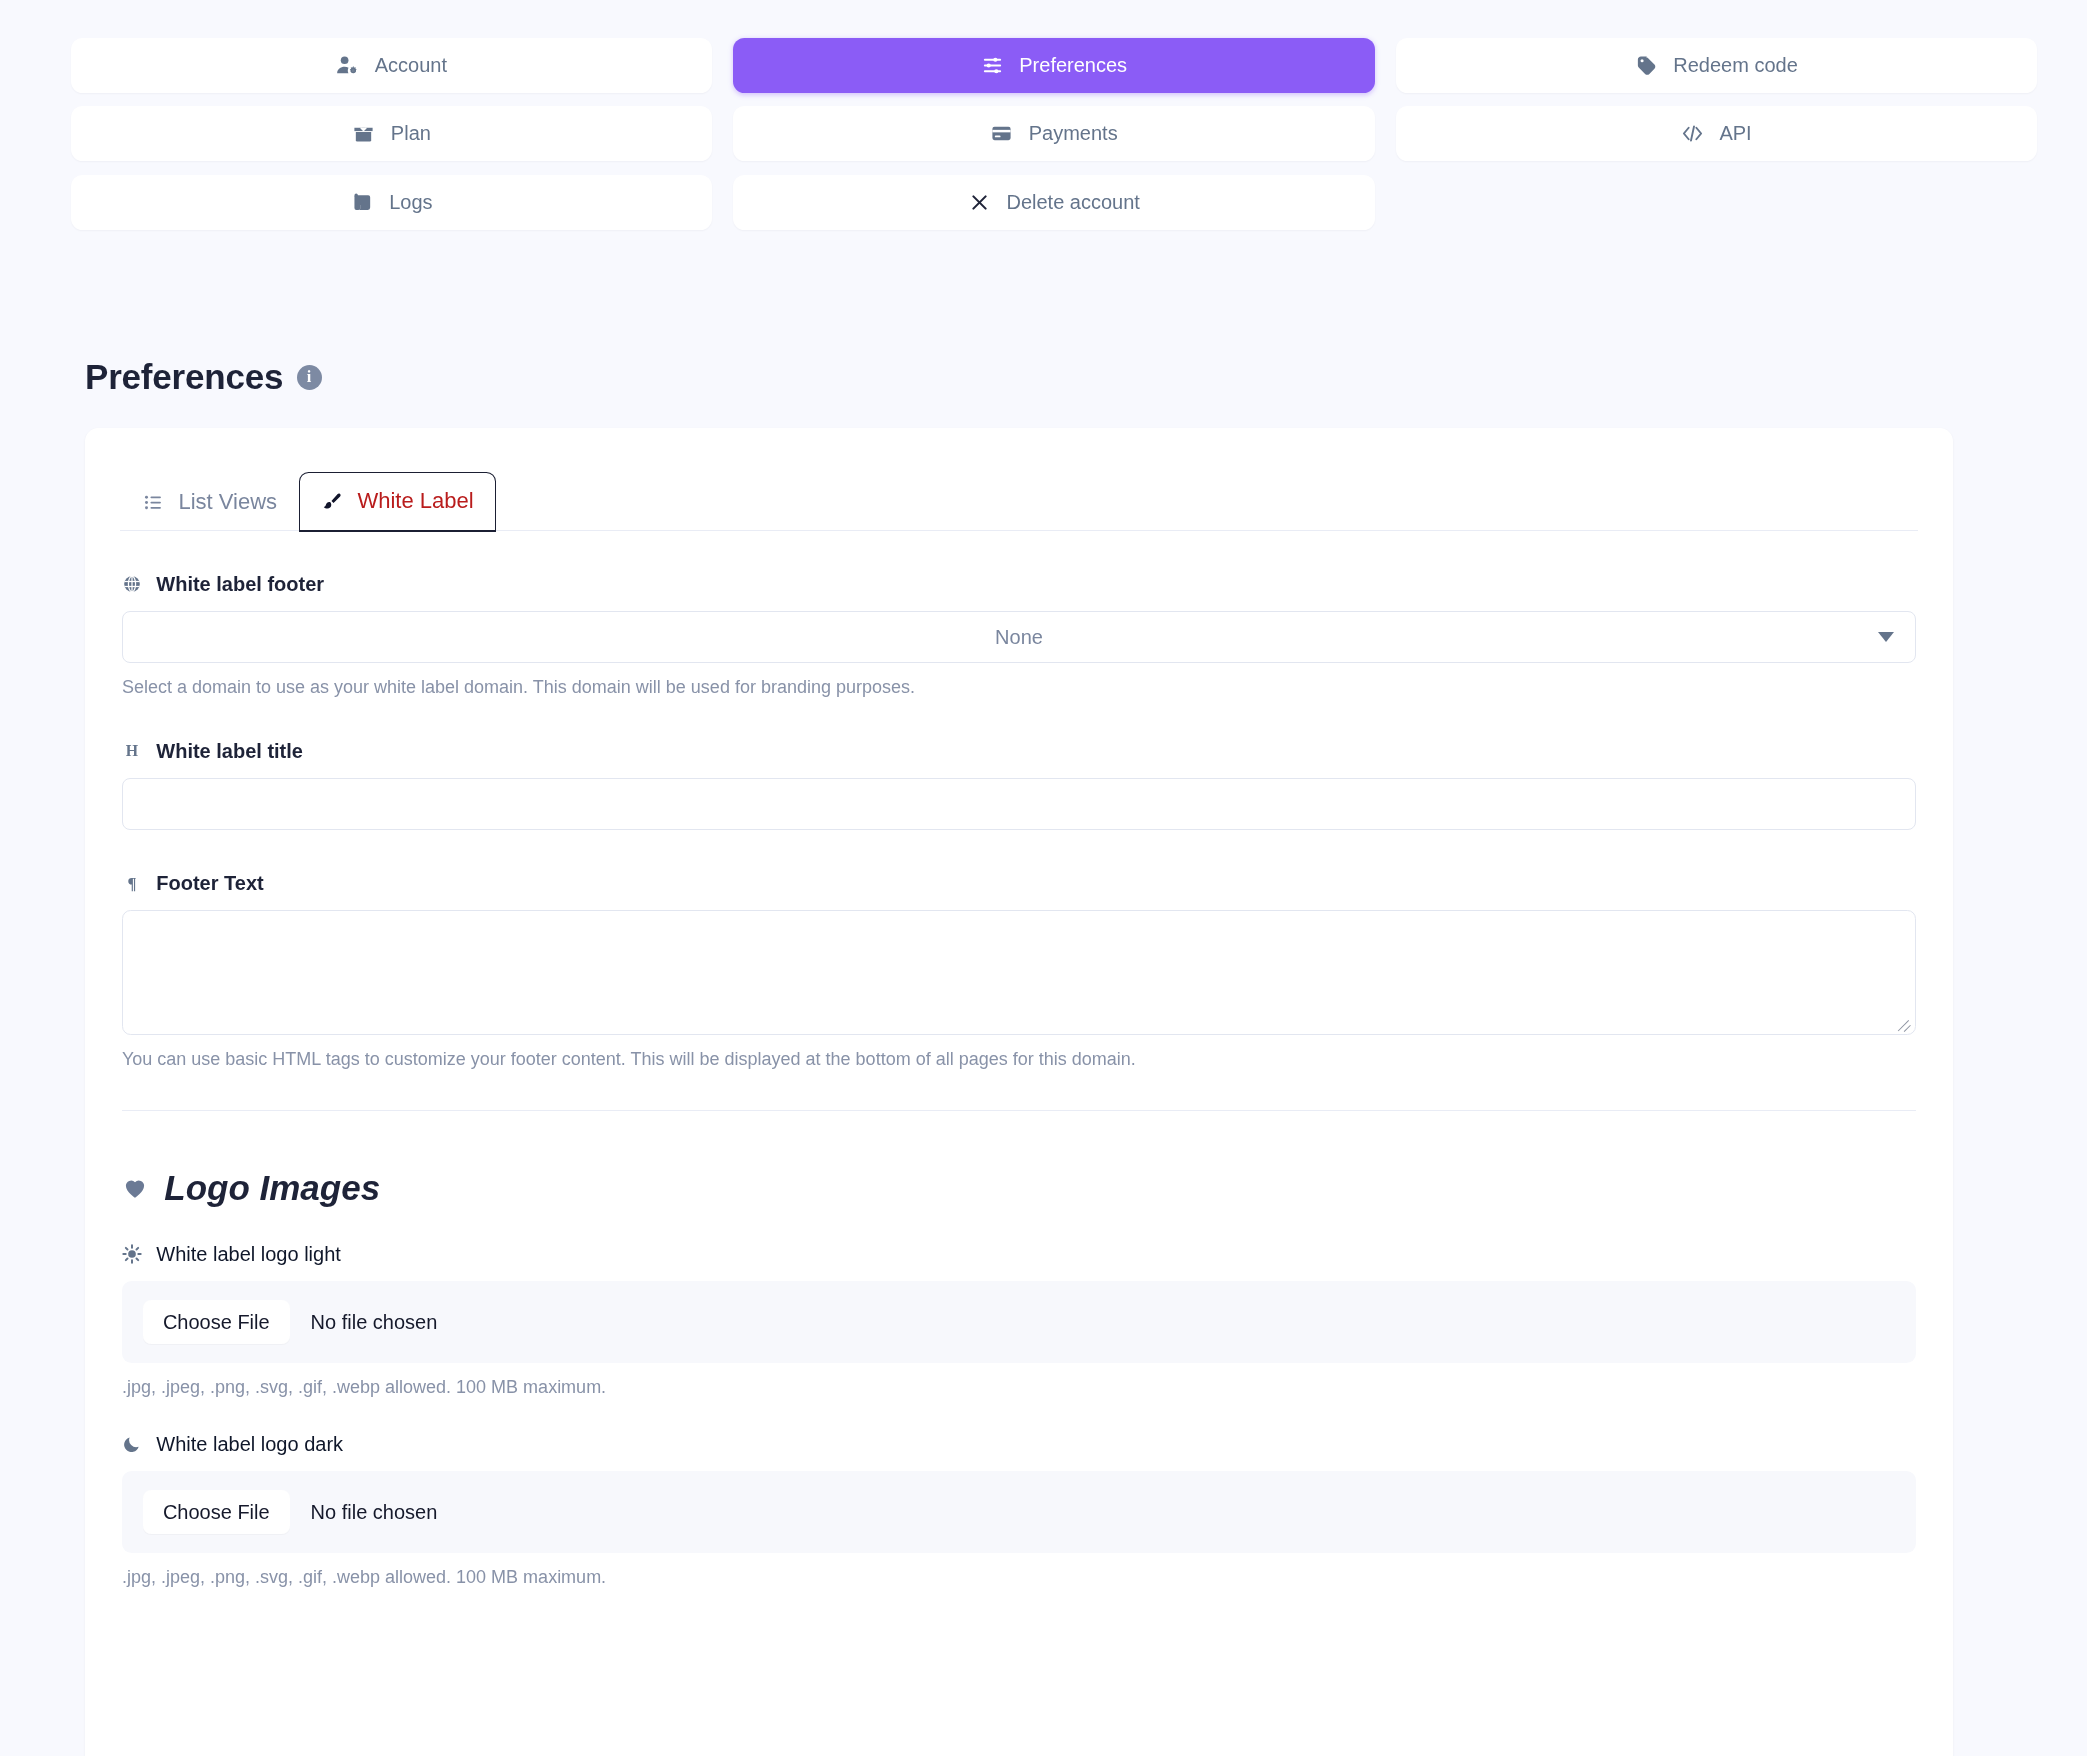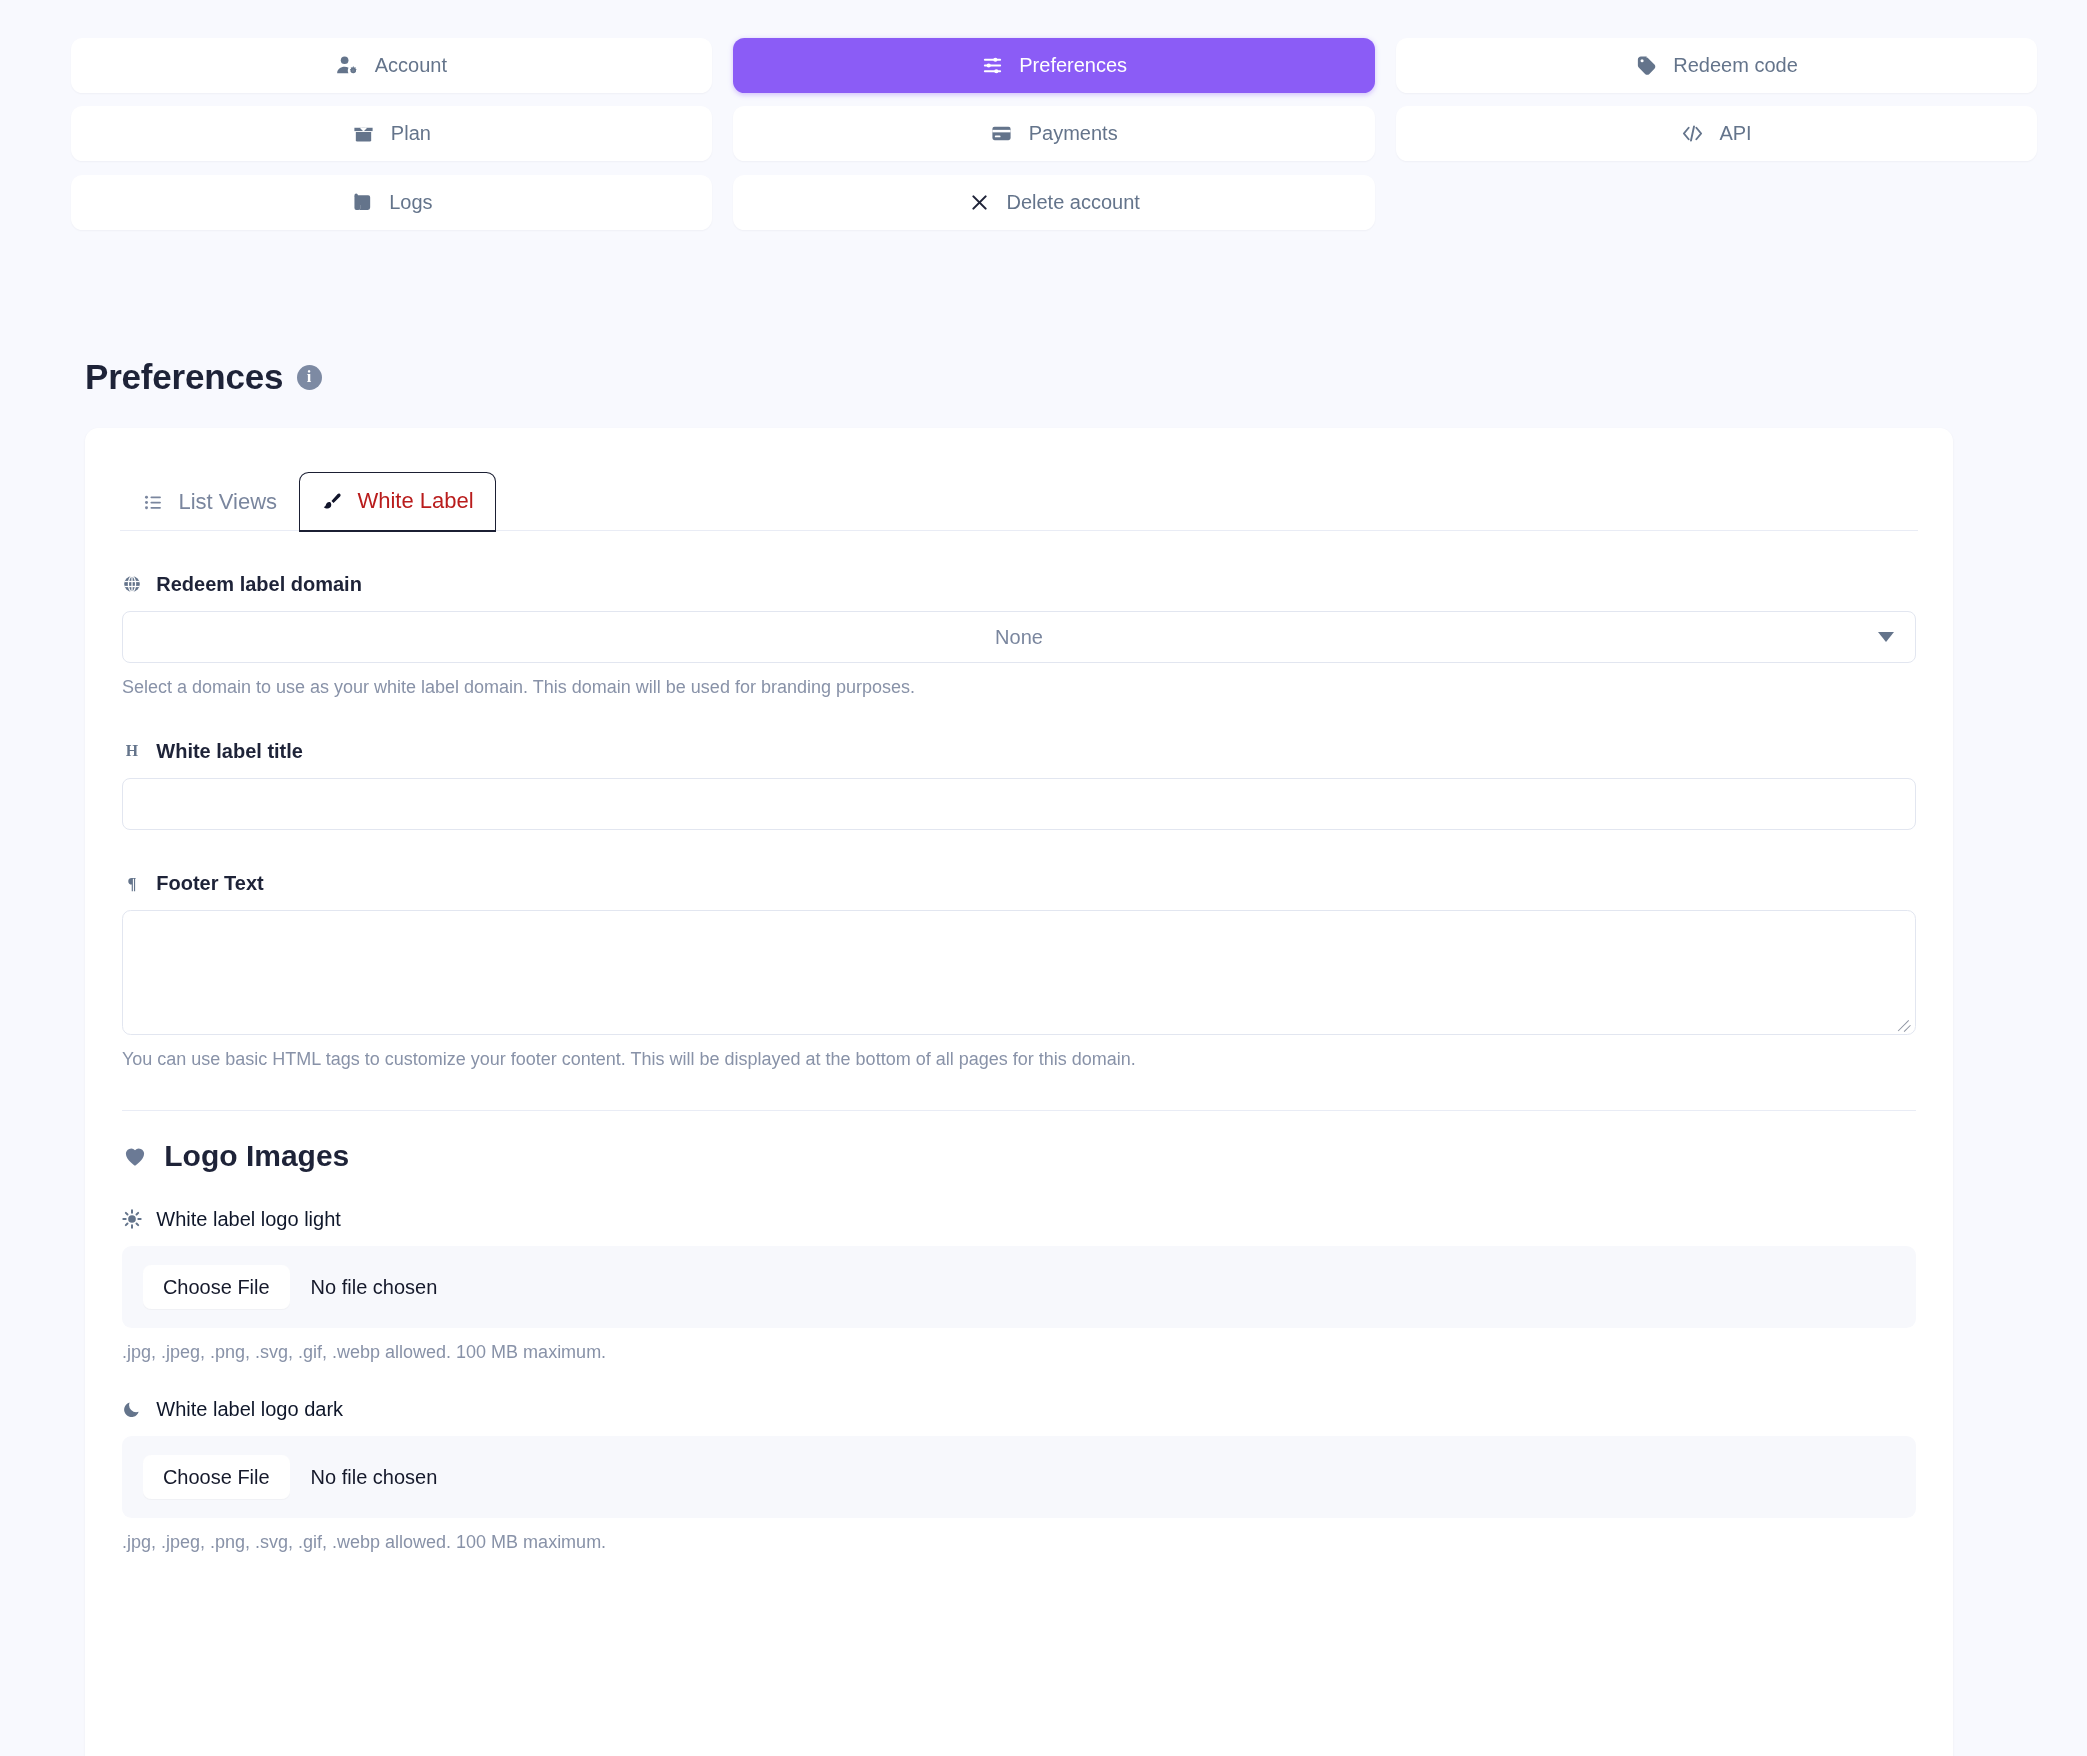--- a/index.html
+++ b/index.html
@@ -379,7 +379,7 @@
                 <line x1="12" y1="2.6" x2="12" y2="21.4" stroke="#ffffff" stroke-width="1.5"></line>
               </svg>
             </span>
-            <span>Redeem label domain</span>
+            <span>White label footer</span>
           </div>
           <div class="select-box">
             <span>None</span>

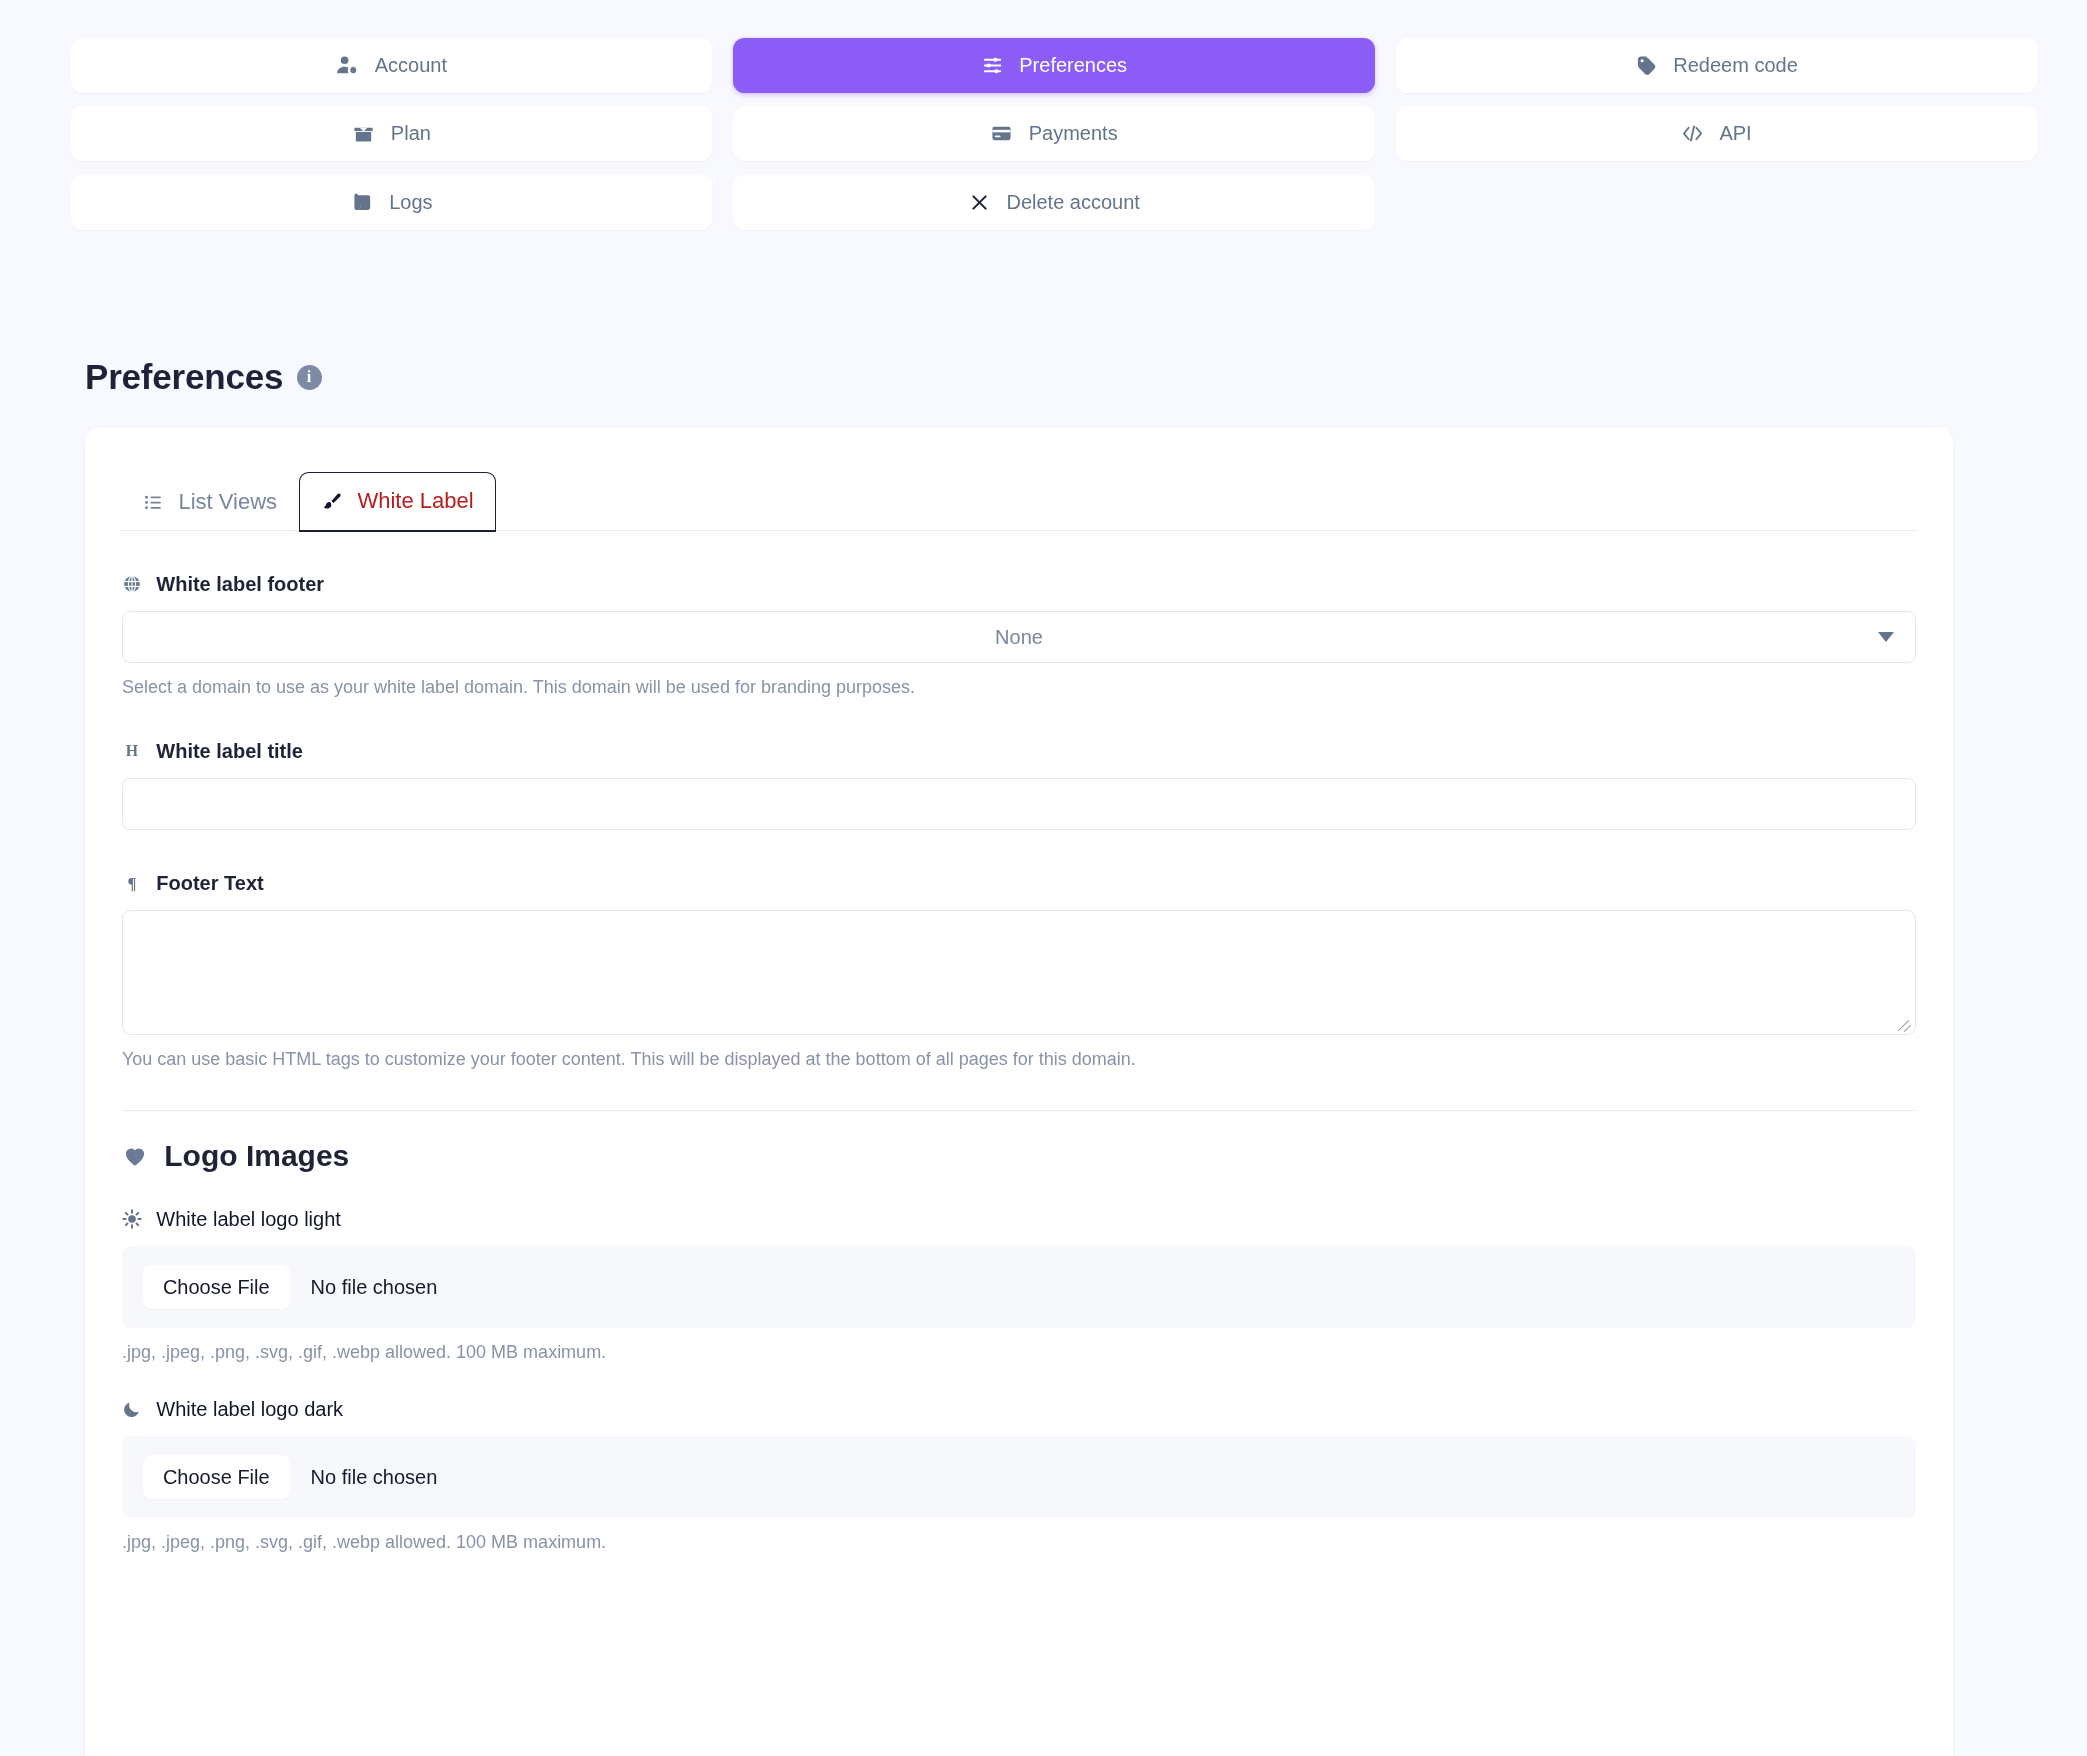--- a/index.html
+++ b/index.html
@@ -189,10 +189,11 @@
 
   .section-heading {
     display: flex; align-items: center; gap: 15.4px;
-    margin-top: 28px;
-    font-size: 30px;
+    margin-top: 57px;
+    font-size: 35px;
     font-weight: bold;
     color: #1e2338;
+    font-style: italic;
   }
   .section-heading .sec-ico {
     display: inline-flex; align-items: center; justify-content: center;

